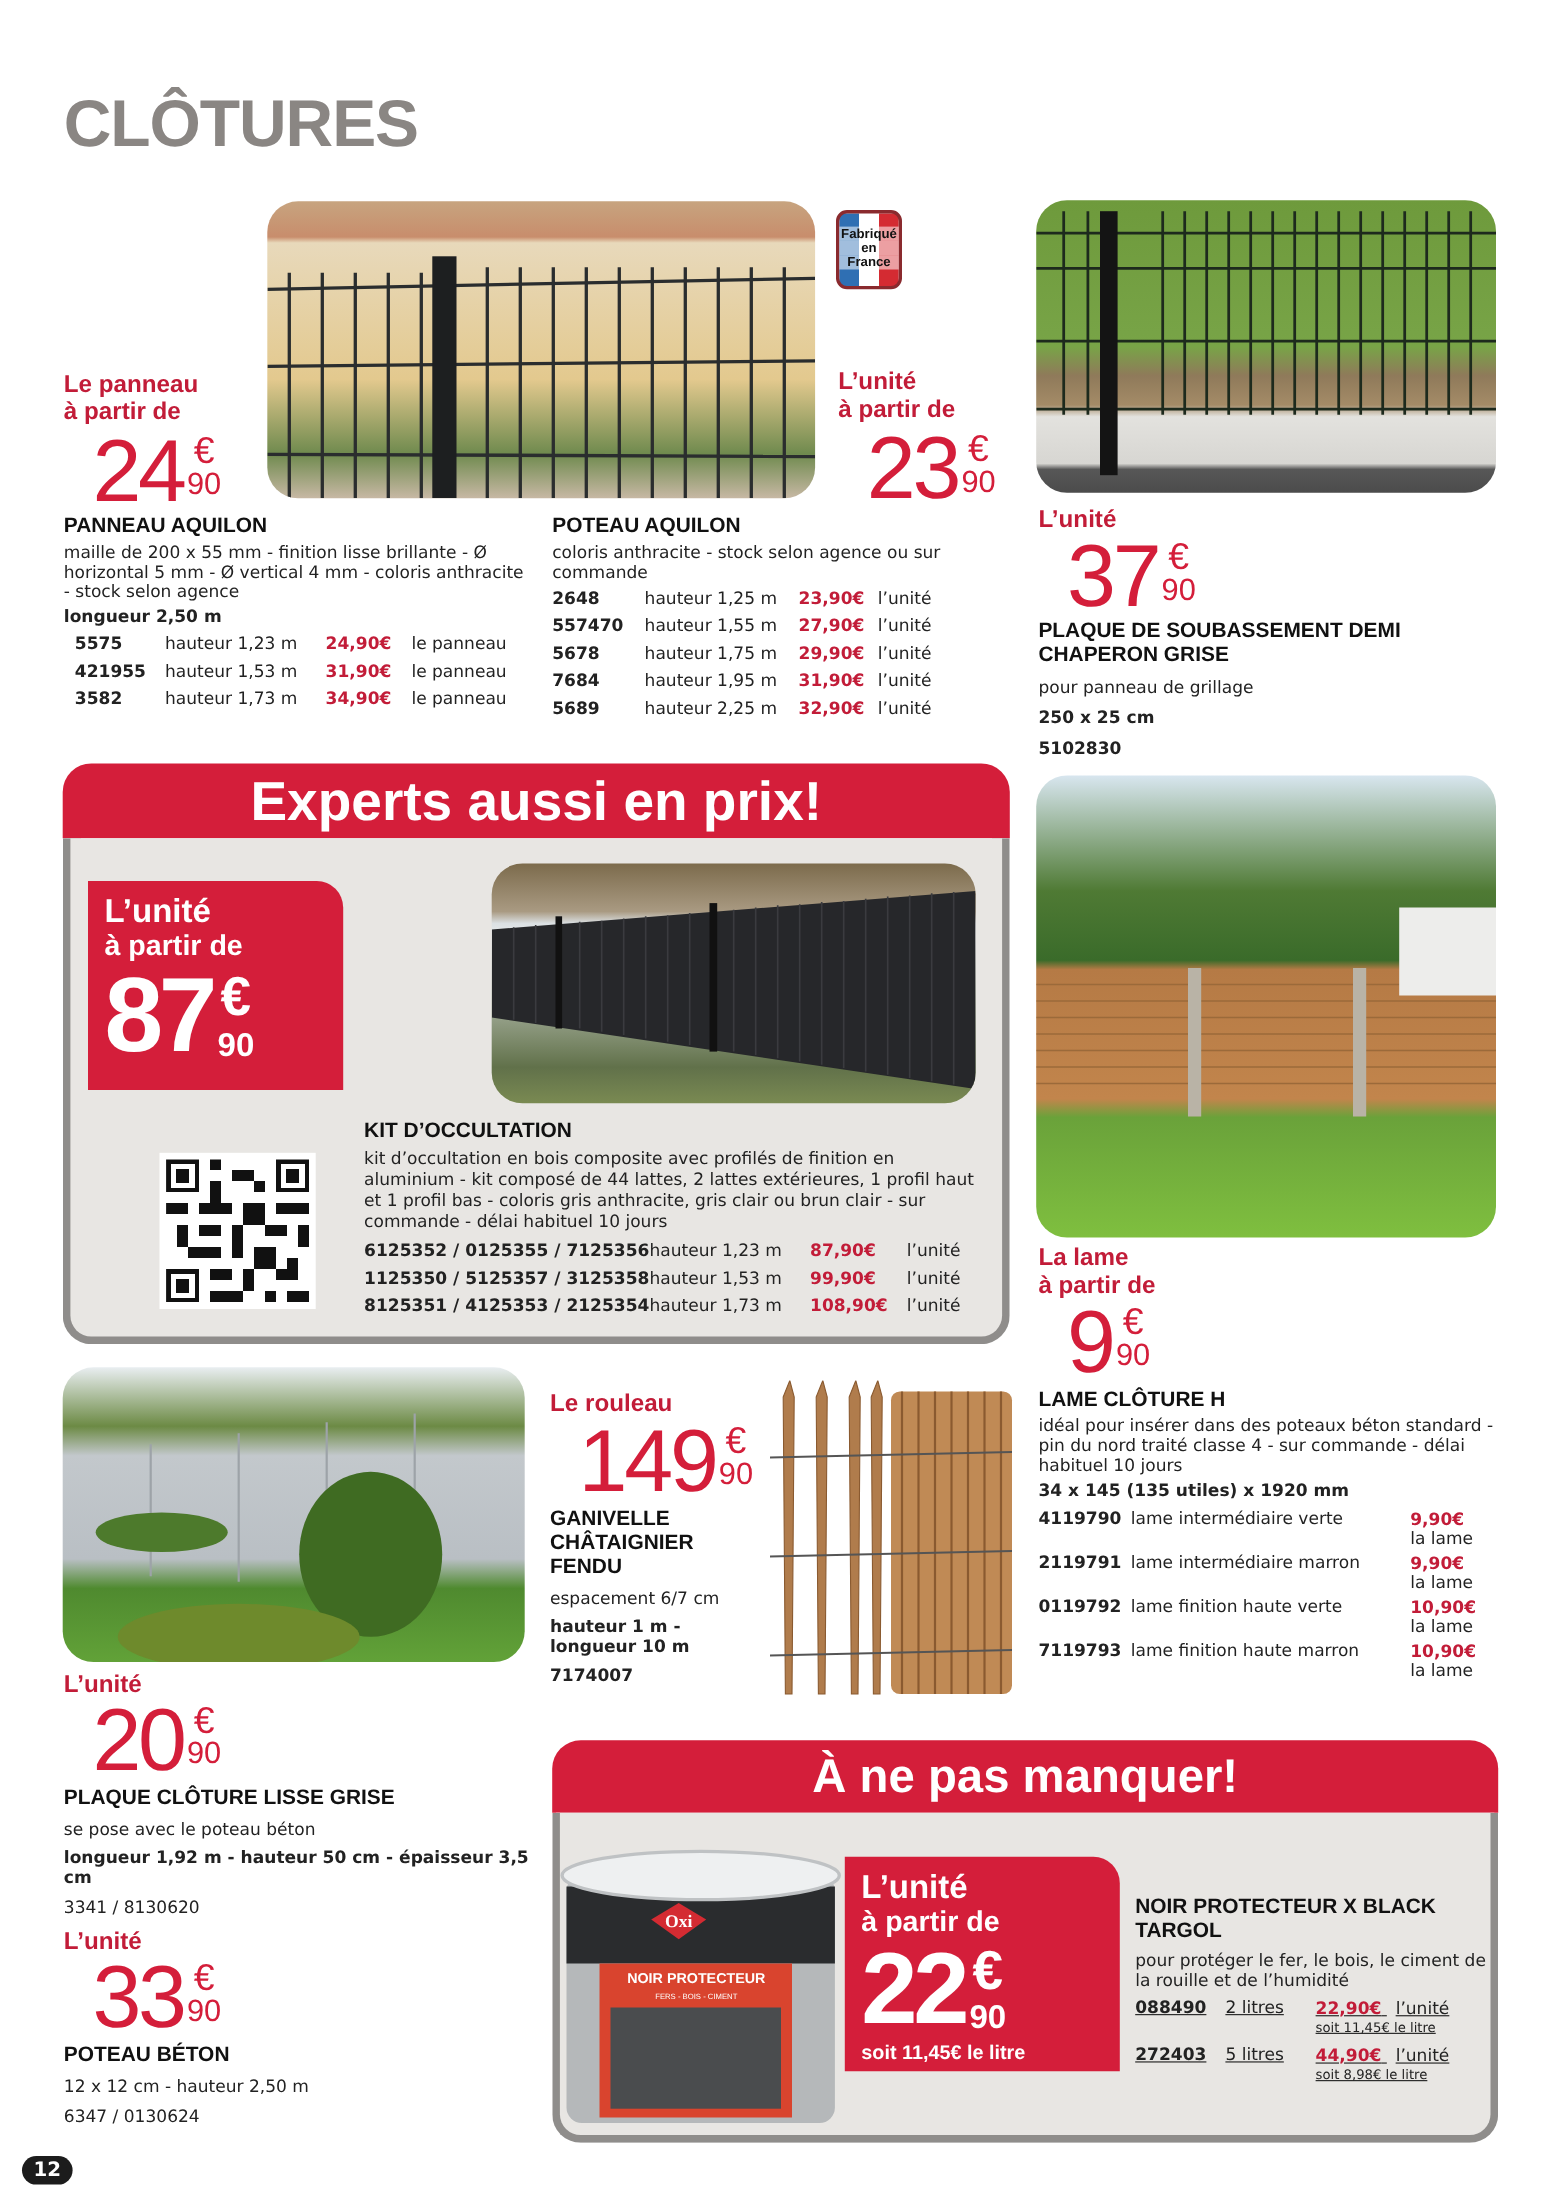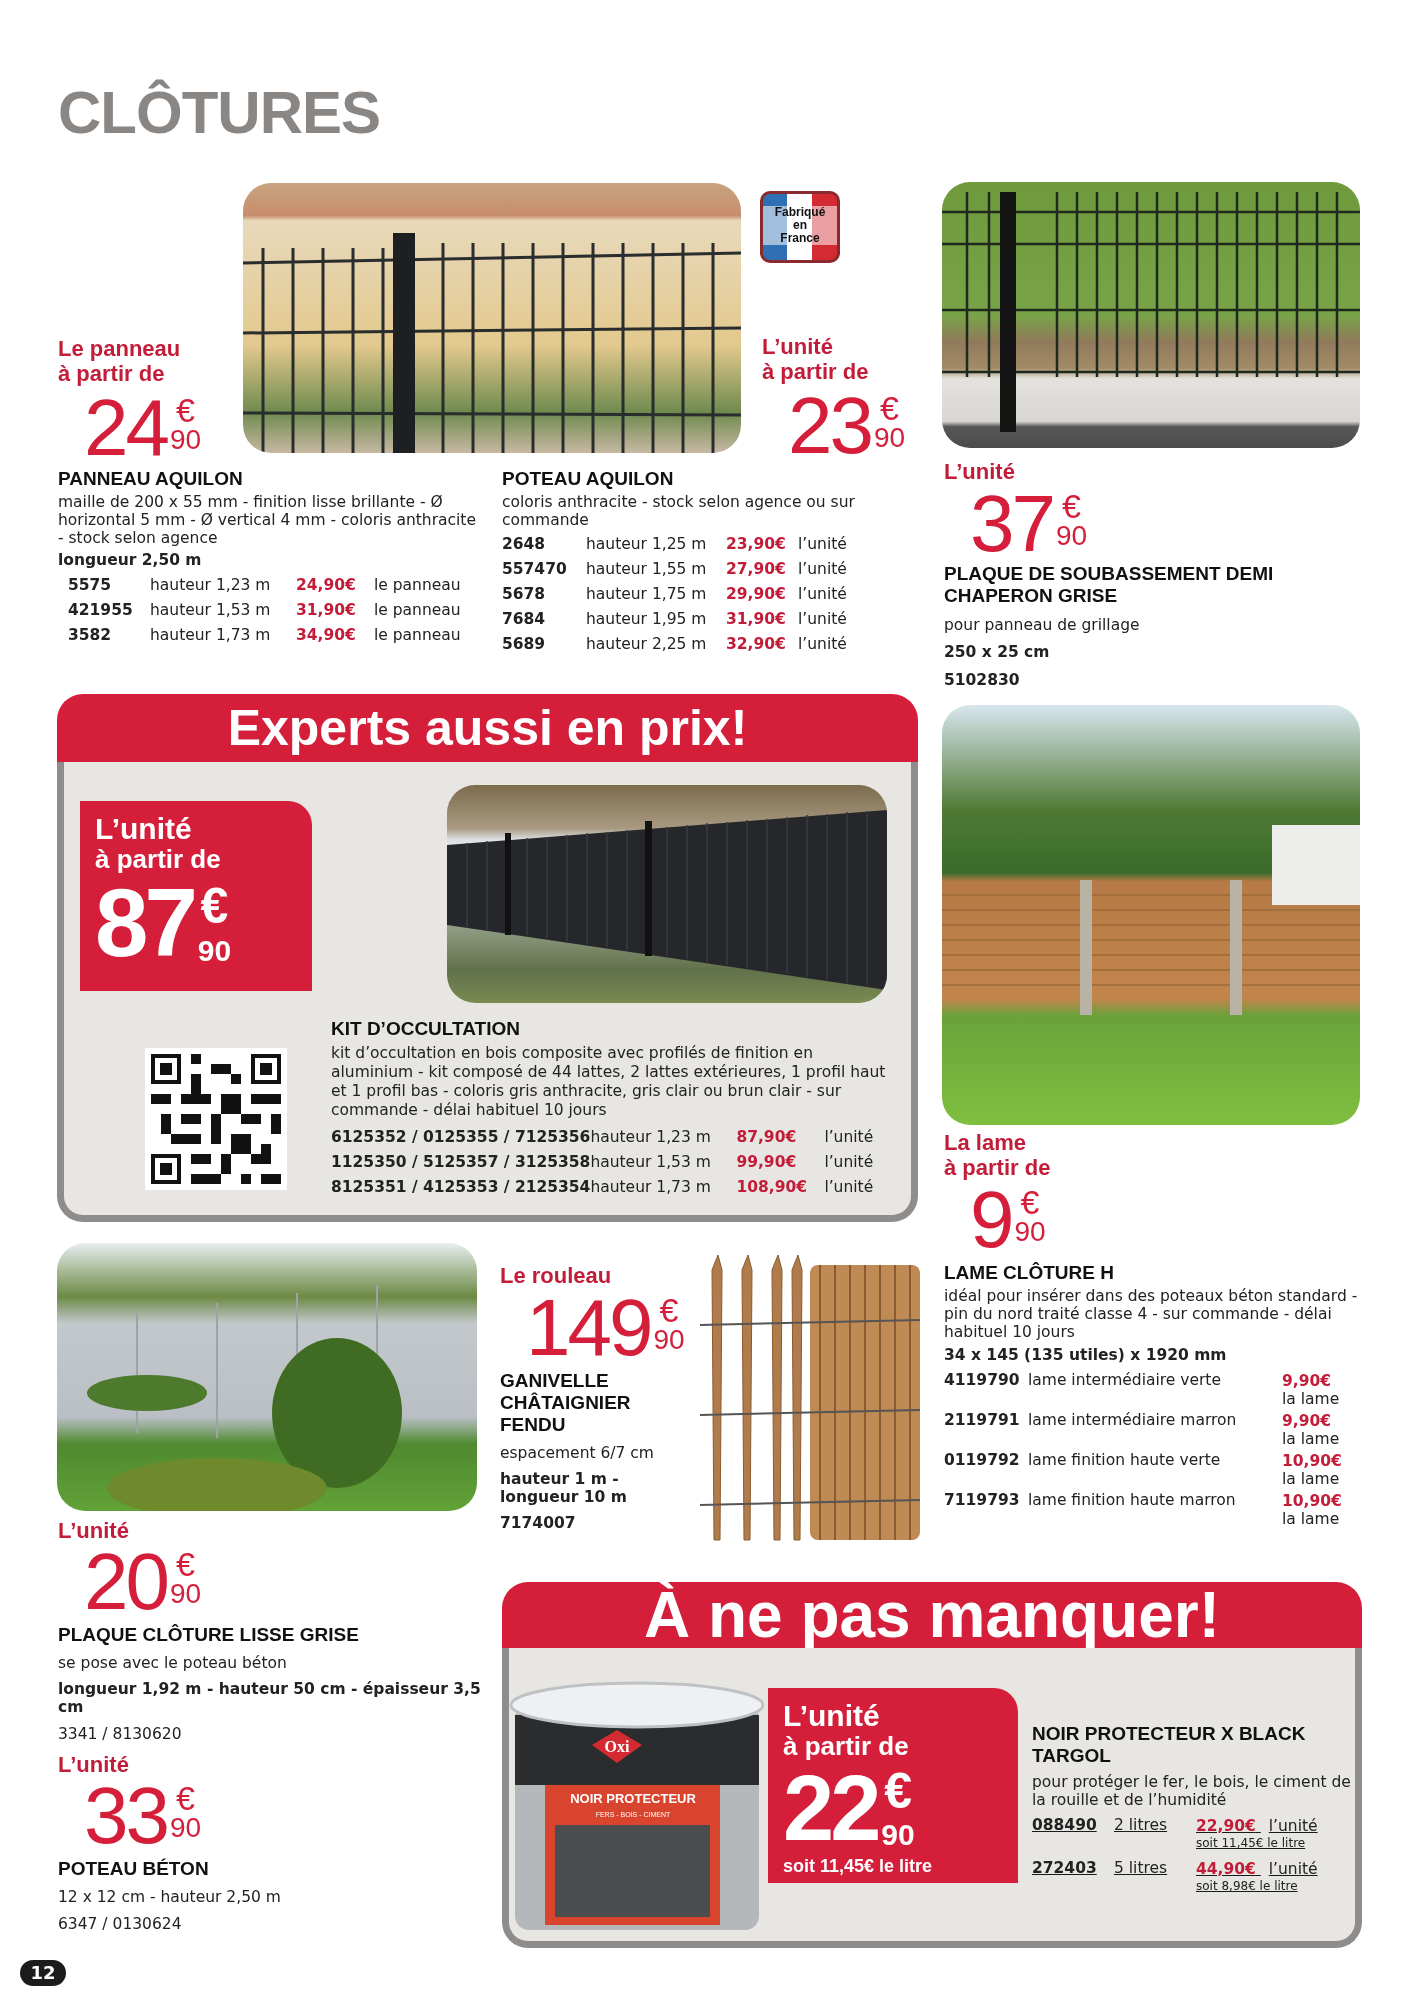--- a/index.html
+++ b/index.html
@@ -58,7 +58,7 @@
   </svg>
 </div>
 
-<div class="abs" style="left:760px;top:191px;width:80px;height:72px;border:3px solid #8a2a2e;border-radius:10px;background:linear-gradient(90deg,#2f6fb3 0 33%,#fff 33% 66%,#d42b32 66% 100%);text-align:center;font-family:'Liberation Sans',sans-serif;font-weight:bold;font-size:12px;line-height:13px;color:#111;padding-top:12px;">
+<div class="abs" style="left:760px;top:191px;width:60px;height:72px;border:3px solid #8a2a2e;border-radius:10px;background:linear-gradient(90deg,#2f6fb3 0 33%,#fff 33% 66%,#d42b32 66% 100%);text-align:center;font-family:'Liberation Sans',sans-serif;font-weight:bold;font-size:12px;line-height:13px;color:#111;padding-top:12px;">
   <div style="background:rgba(255,255,255,.55);">Fabriqué</div>
   <div style="background:rgba(255,255,255,.55);">en</div>
   <div style="background:rgba(255,255,255,.55);">France</div>

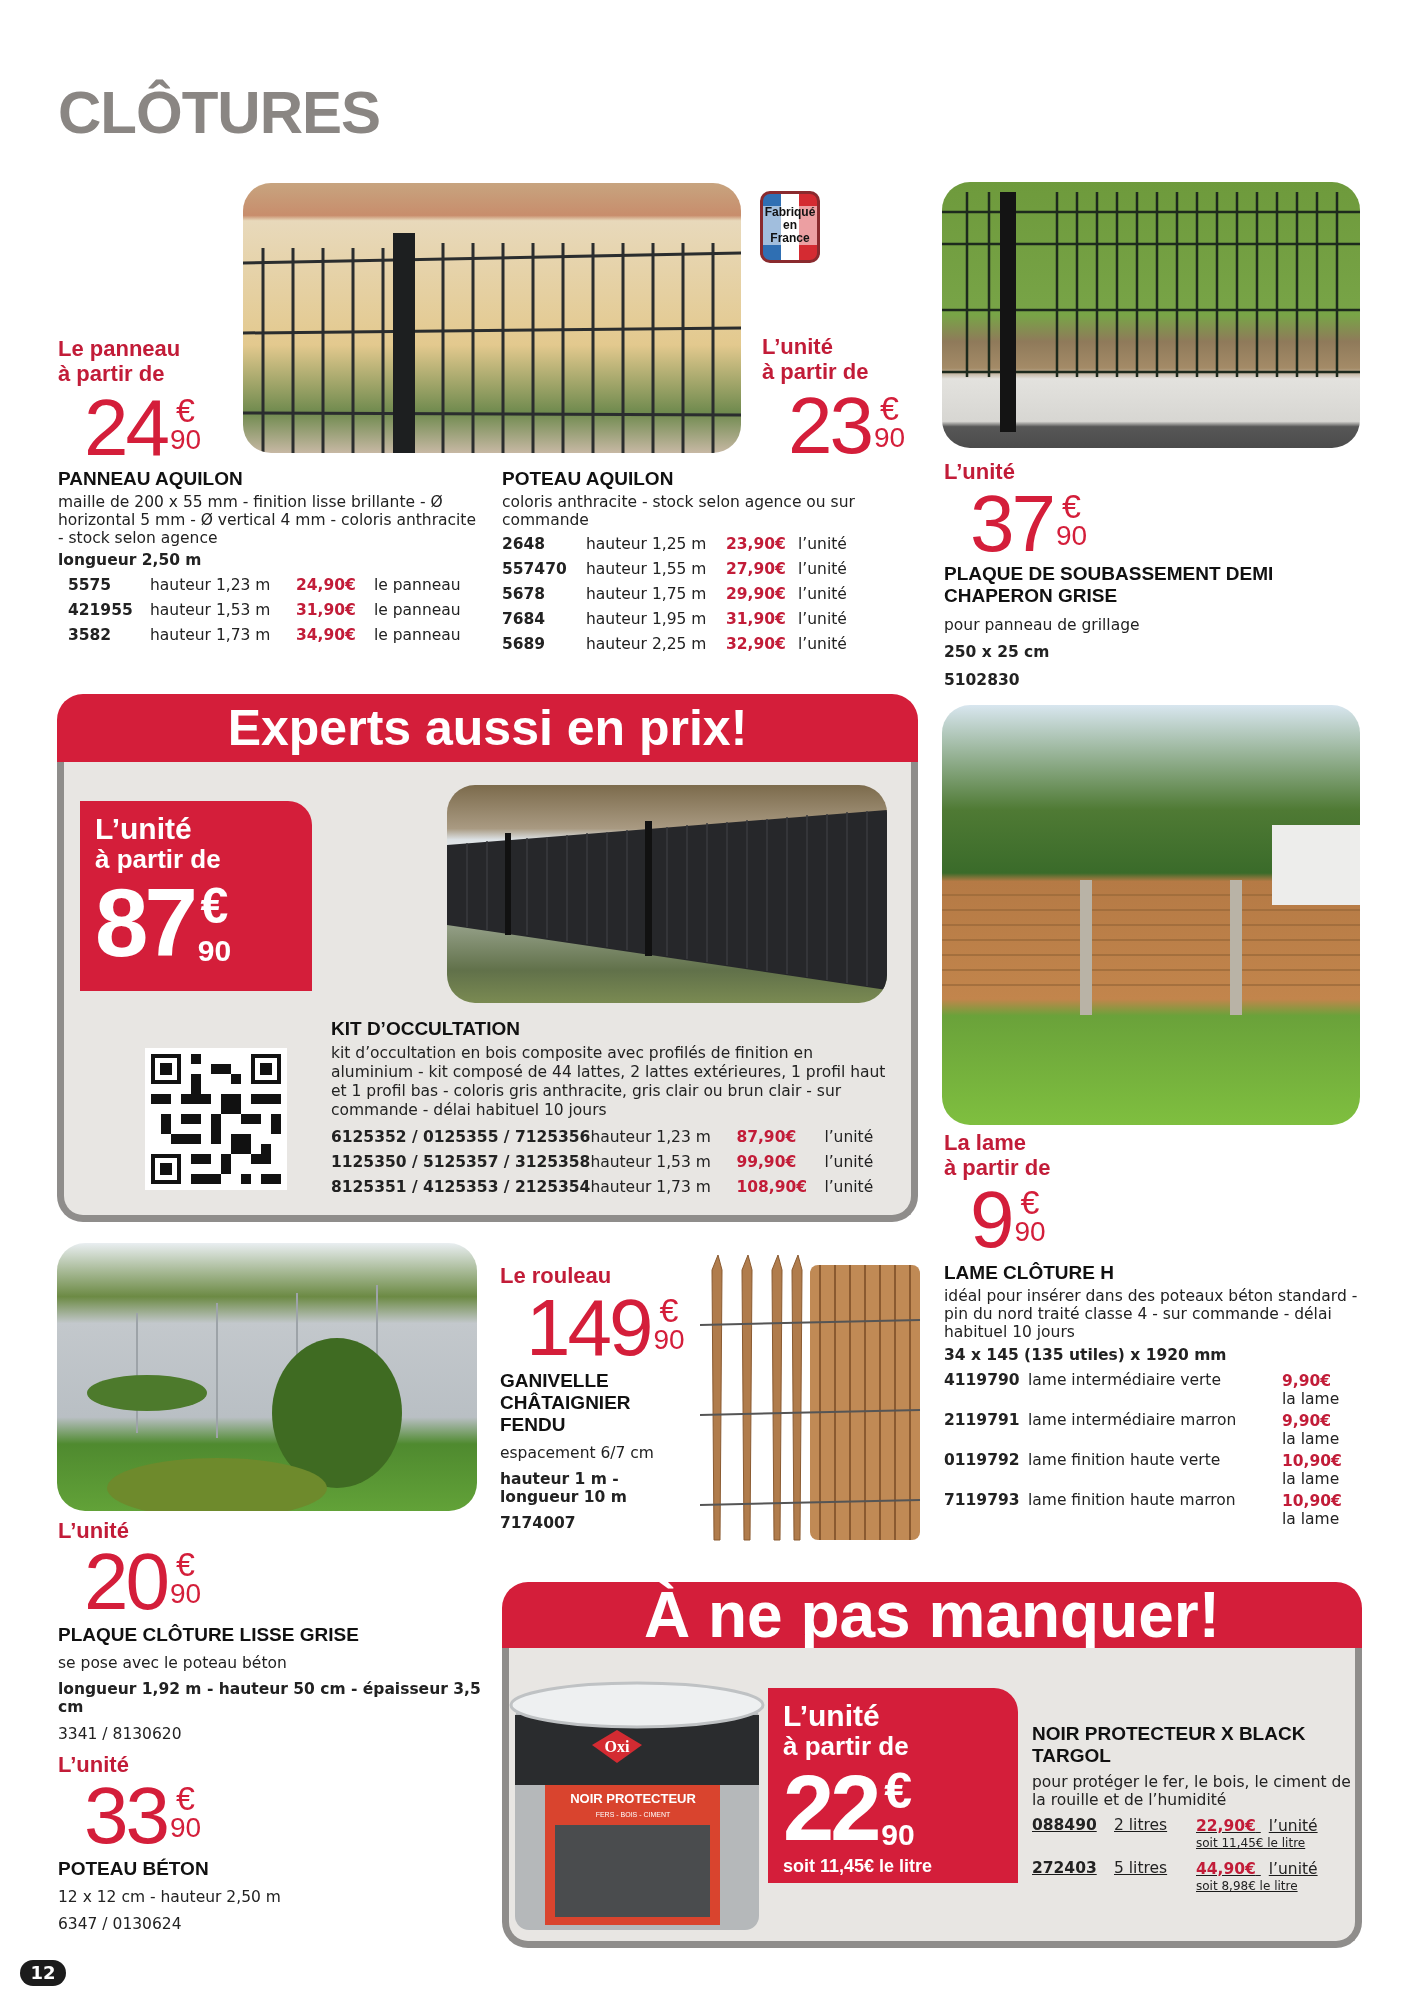--- a/index.html
+++ b/index.html
@@ -431,7 +431,7 @@
   <div class="desc" style="margin-top:9px;">6347 / 0130624</div>
 </div>
 
-<div class="banner" style="left:502px;top:1582px;width:860px;height:66px;font-size:64px;line-height:66px;">À ne pas manquer!</div>
+<div class="banner" style="left:502px;top:1582px;width:860px;height:66px;font-size:43px;line-height:66px;">À ne pas manquer!</div>
 <div class="graybox" style="left:502px;top:1648px;width:860px;height:300px;"></div>
 <div class="abs" style="left:497px;top:1675px;width:280px;height:265px;">
   <svg width="280" height="265">

